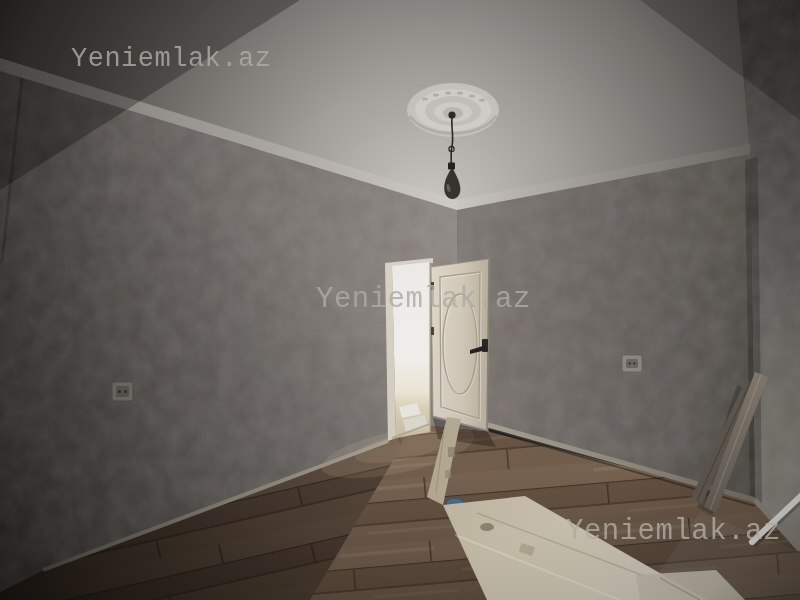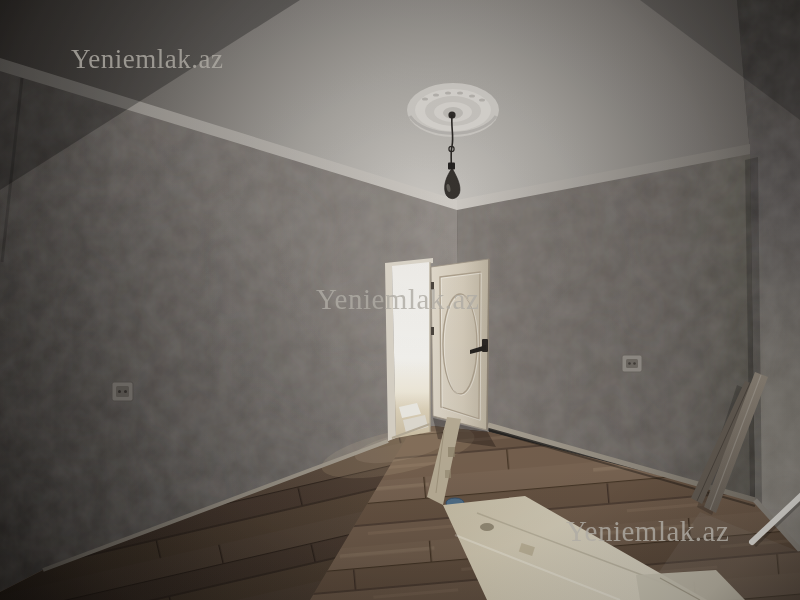--- a/index.html
+++ b/index.html
@@ -5,7 +5,7 @@
   html,body{margin:0;padding:0;background:#111;}
   #photo{
     position:relative;width:800px;height:600px;overflow:hidden;
-    font-family:Liberation Serif, serif;background:#3a3733;
+    font-family:Liberation Mono, monospace;background:#3a3733;
   }
   #photo svg{position:absolute;left:0;top:0;}
   .watermark{

